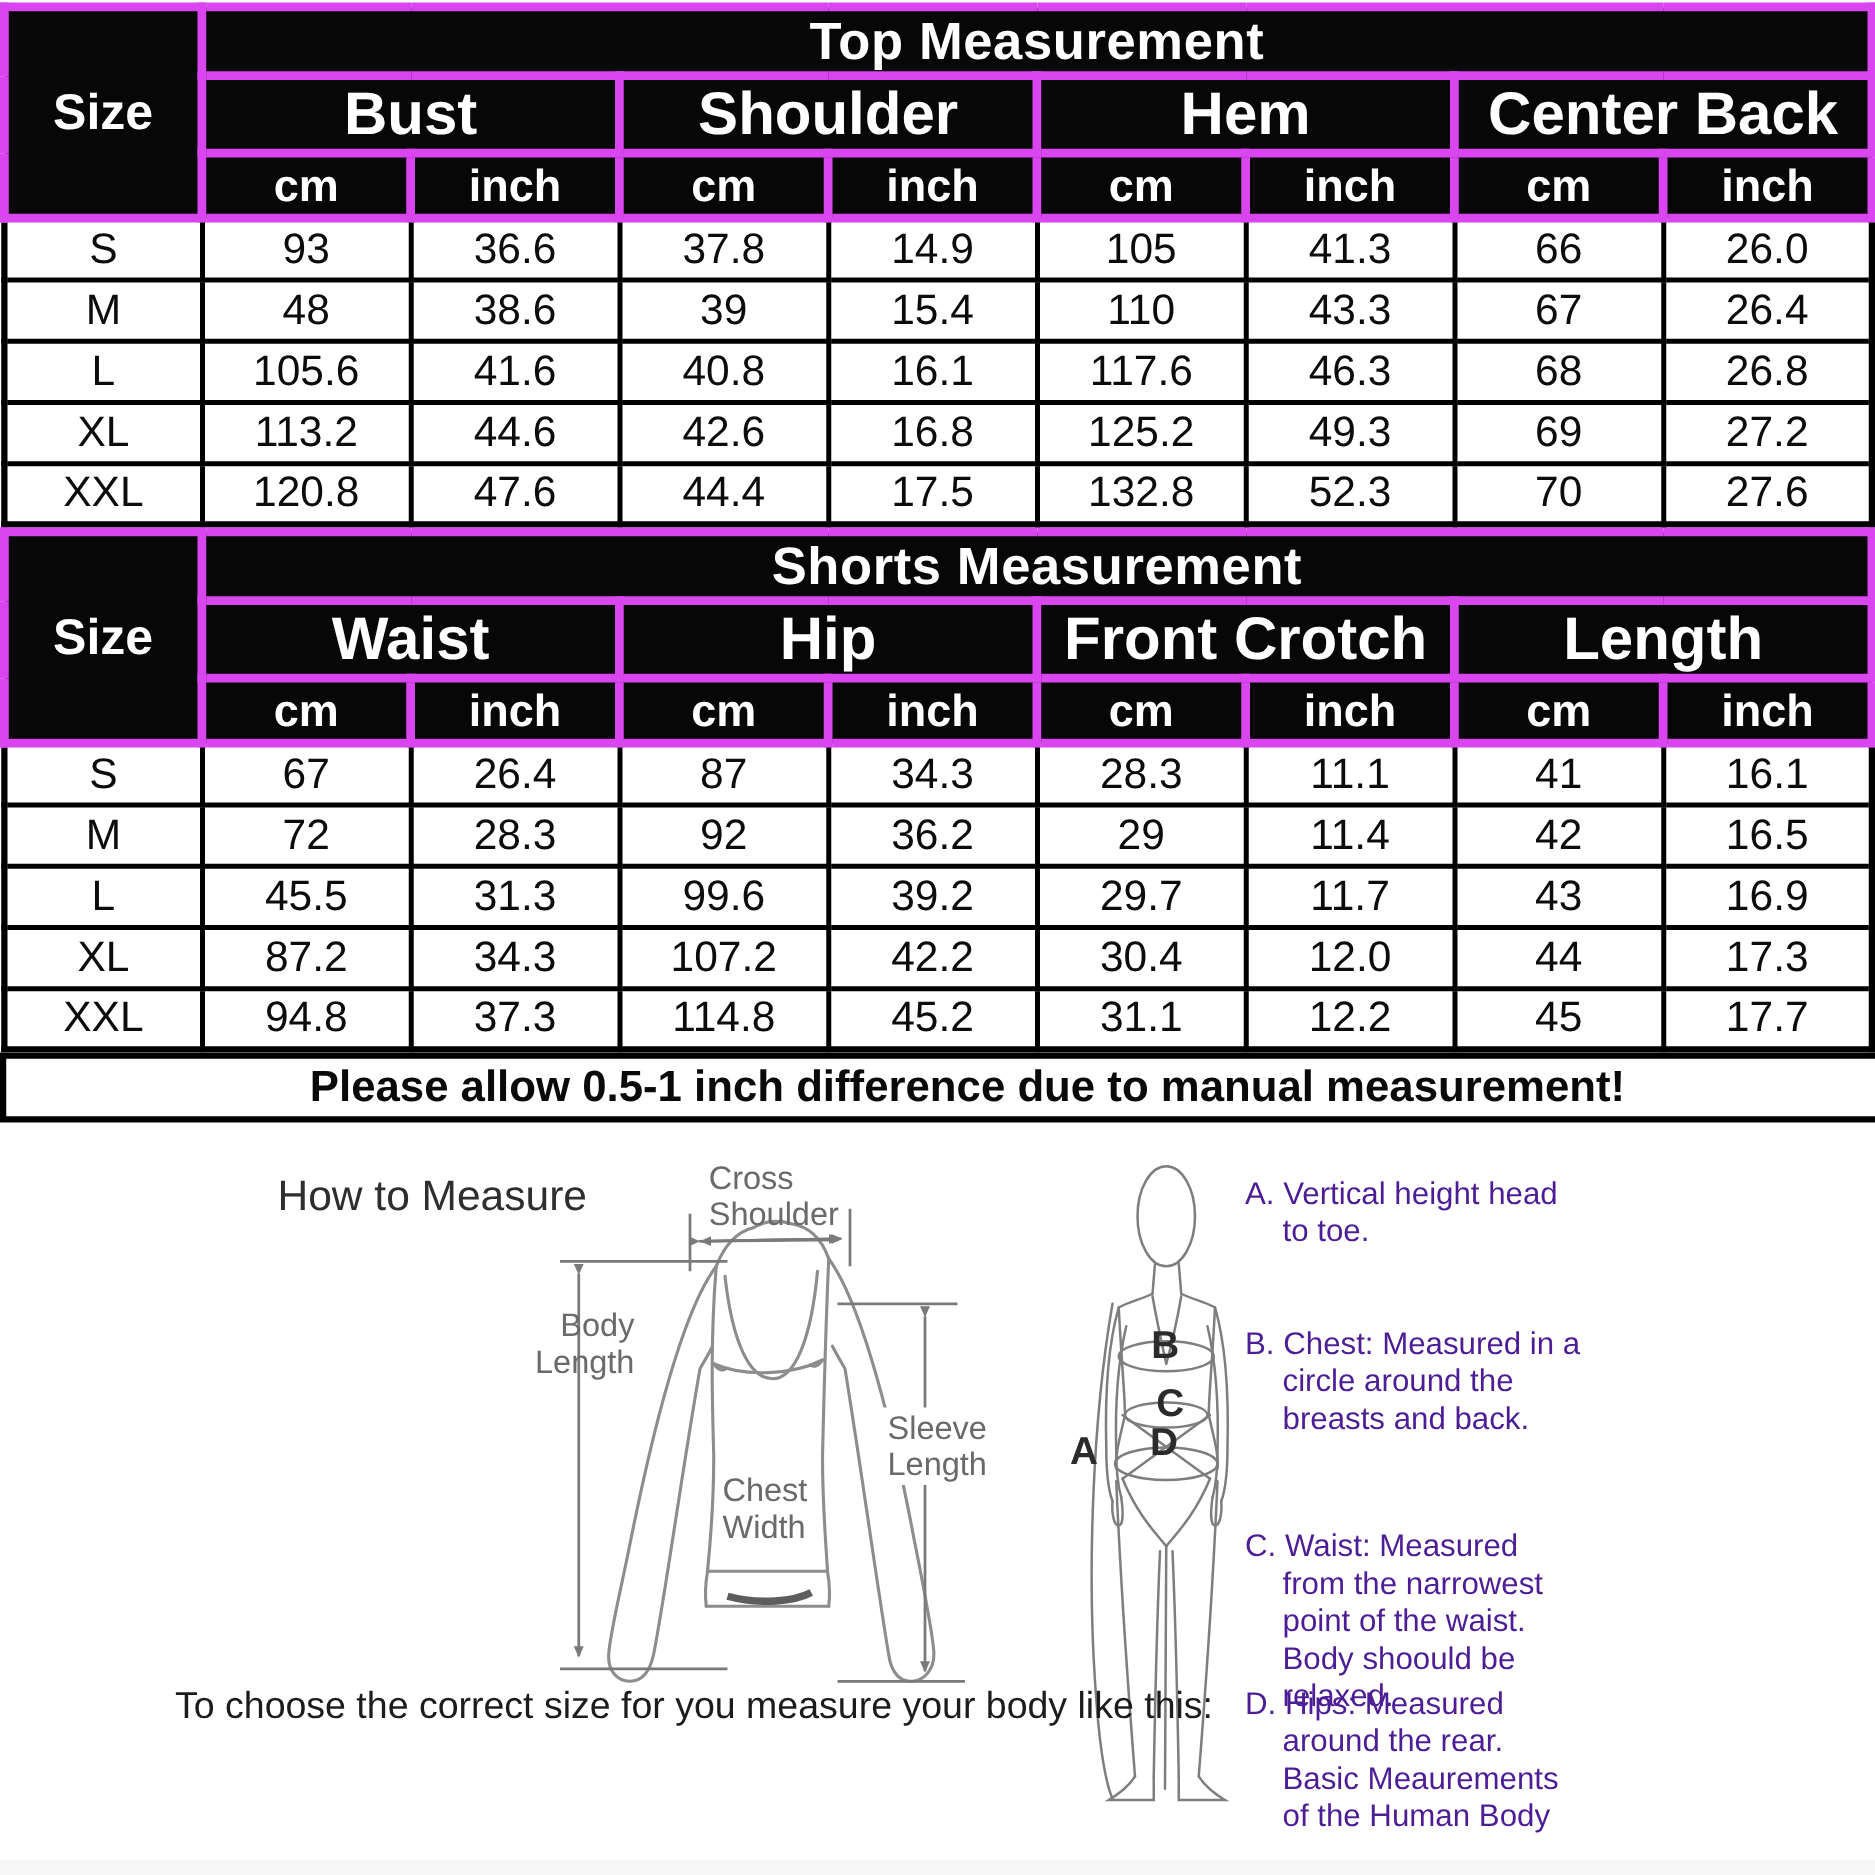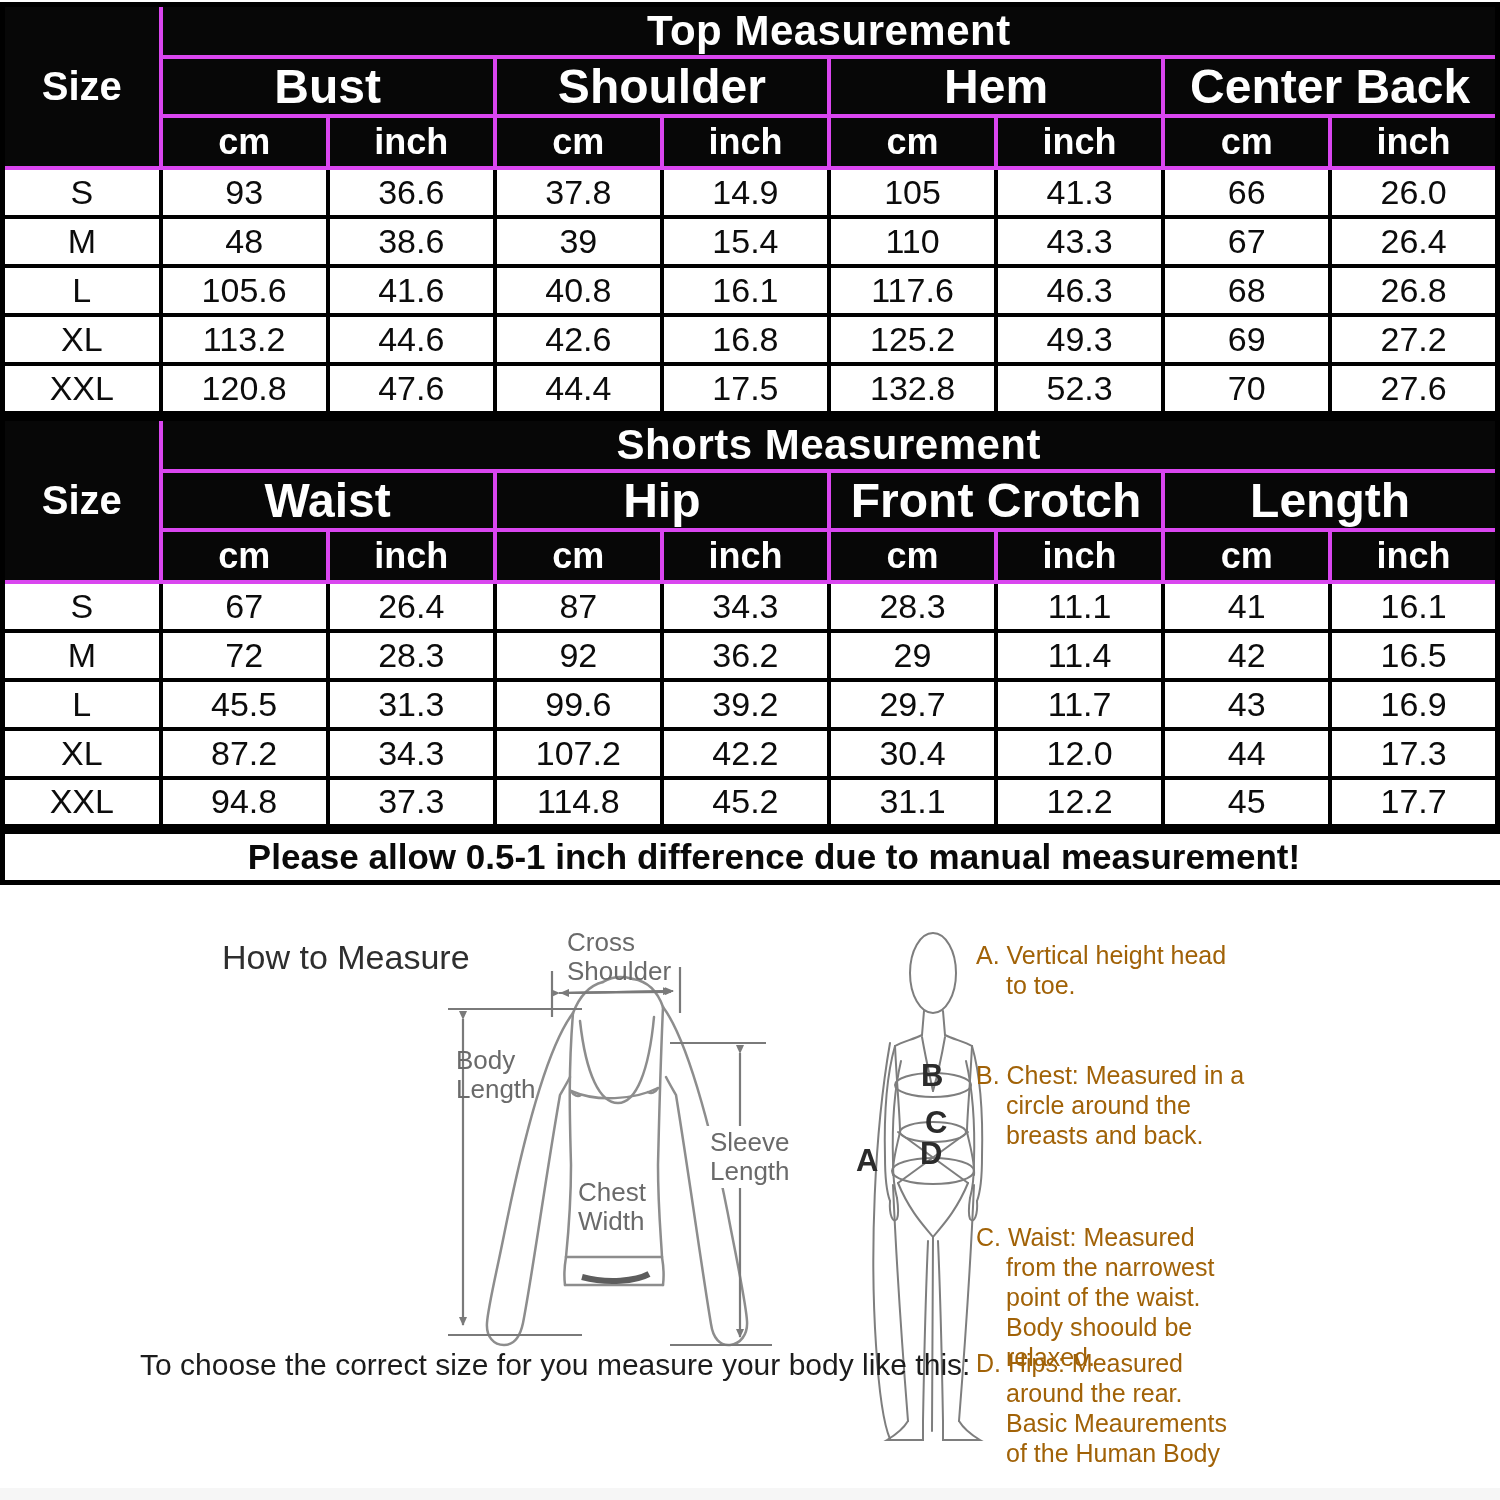--- a/index.html
+++ b/index.html
@@ -10,7 +10,7 @@
   table.size-table{border-collapse:collapse;table-layout:fixed;width:1500px;border:5px solid #000;}
   col.c-size{width:158px;}
   col.c-data{width:167px;}
-  .size-table th{background:#070707;color:#fff;border:4px solid #d946ef;padding:0;
+  .size-table th{background:#070707;color:#fff;border:7px solid #d946ef;padding:0;
                  font-weight:700;text-align:center;vertical-align:middle;}
   .size-table td{background:#fff;color:#0c0c0c;border:4px solid #000;padding:0;
                  font-weight:500;text-align:center;vertical-align:middle;font-size:34px;}

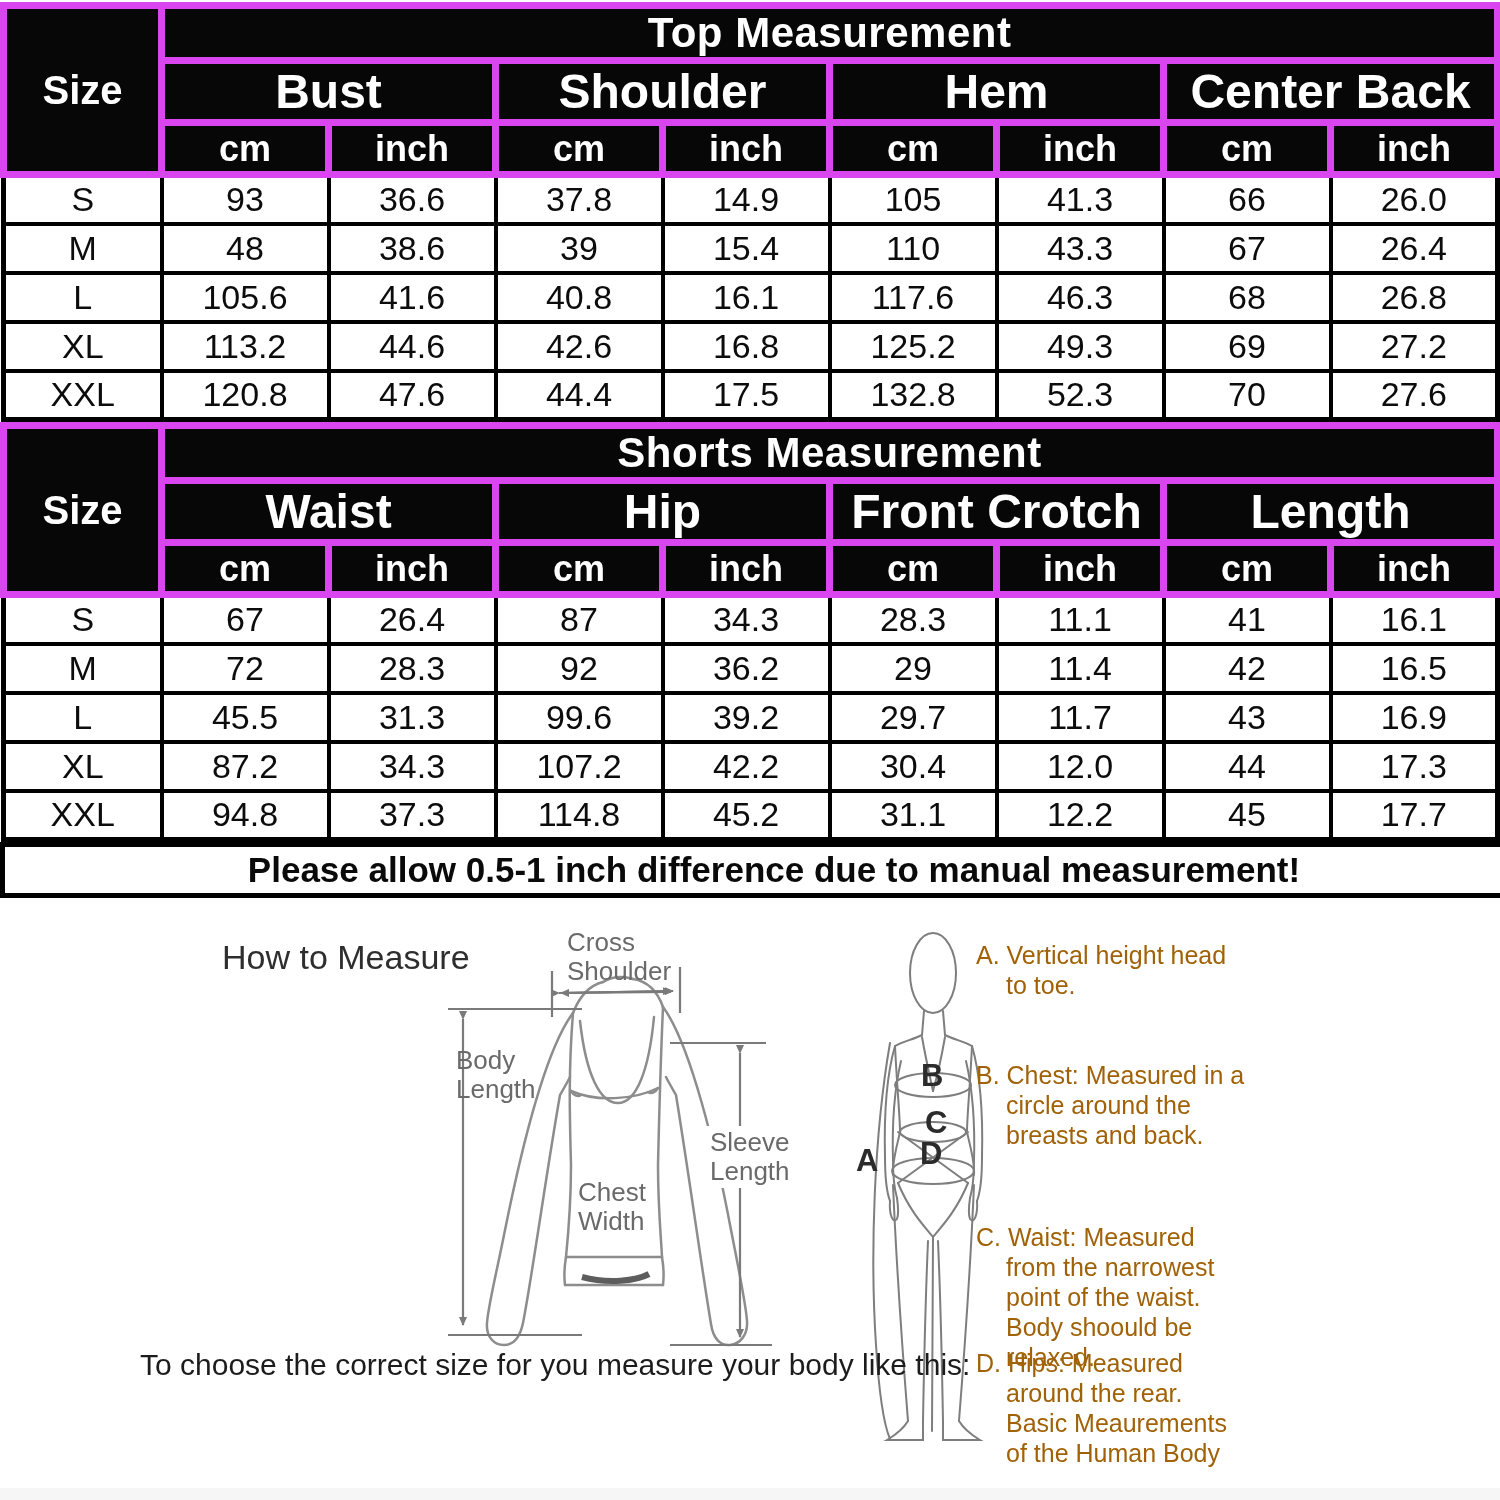--- a/index.html
+++ b/index.html
@@ -26,7 +26,7 @@
   .htm-title{position:absolute;left:222px;top:938px;font-size:34px;font-weight:400;color:#2e2e2e;}
   .diagram-label{position:absolute;font-size:26px;line-height:29px;color:#6a6a6a;white-space:pre-line;}
   .figure-letter{position:absolute;font-size:31px;font-weight:700;color:#2b2b2b;}
-  .note-block{position:absolute;left:976px;width:255px;font-size:25px;line-height:30px;color:#a16207;}
+  .note-block{position:absolute;left:996px;width:255px;font-size:25px;line-height:30px;color:#4c1d95;}
   .note-line{white-space:nowrap;}
   .note-line.cont{padding-left:30px;}
   .choose-line{position:absolute;left:140px;top:1348px;font-size:30px;color:#1c1c1c;white-space:nowrap;}

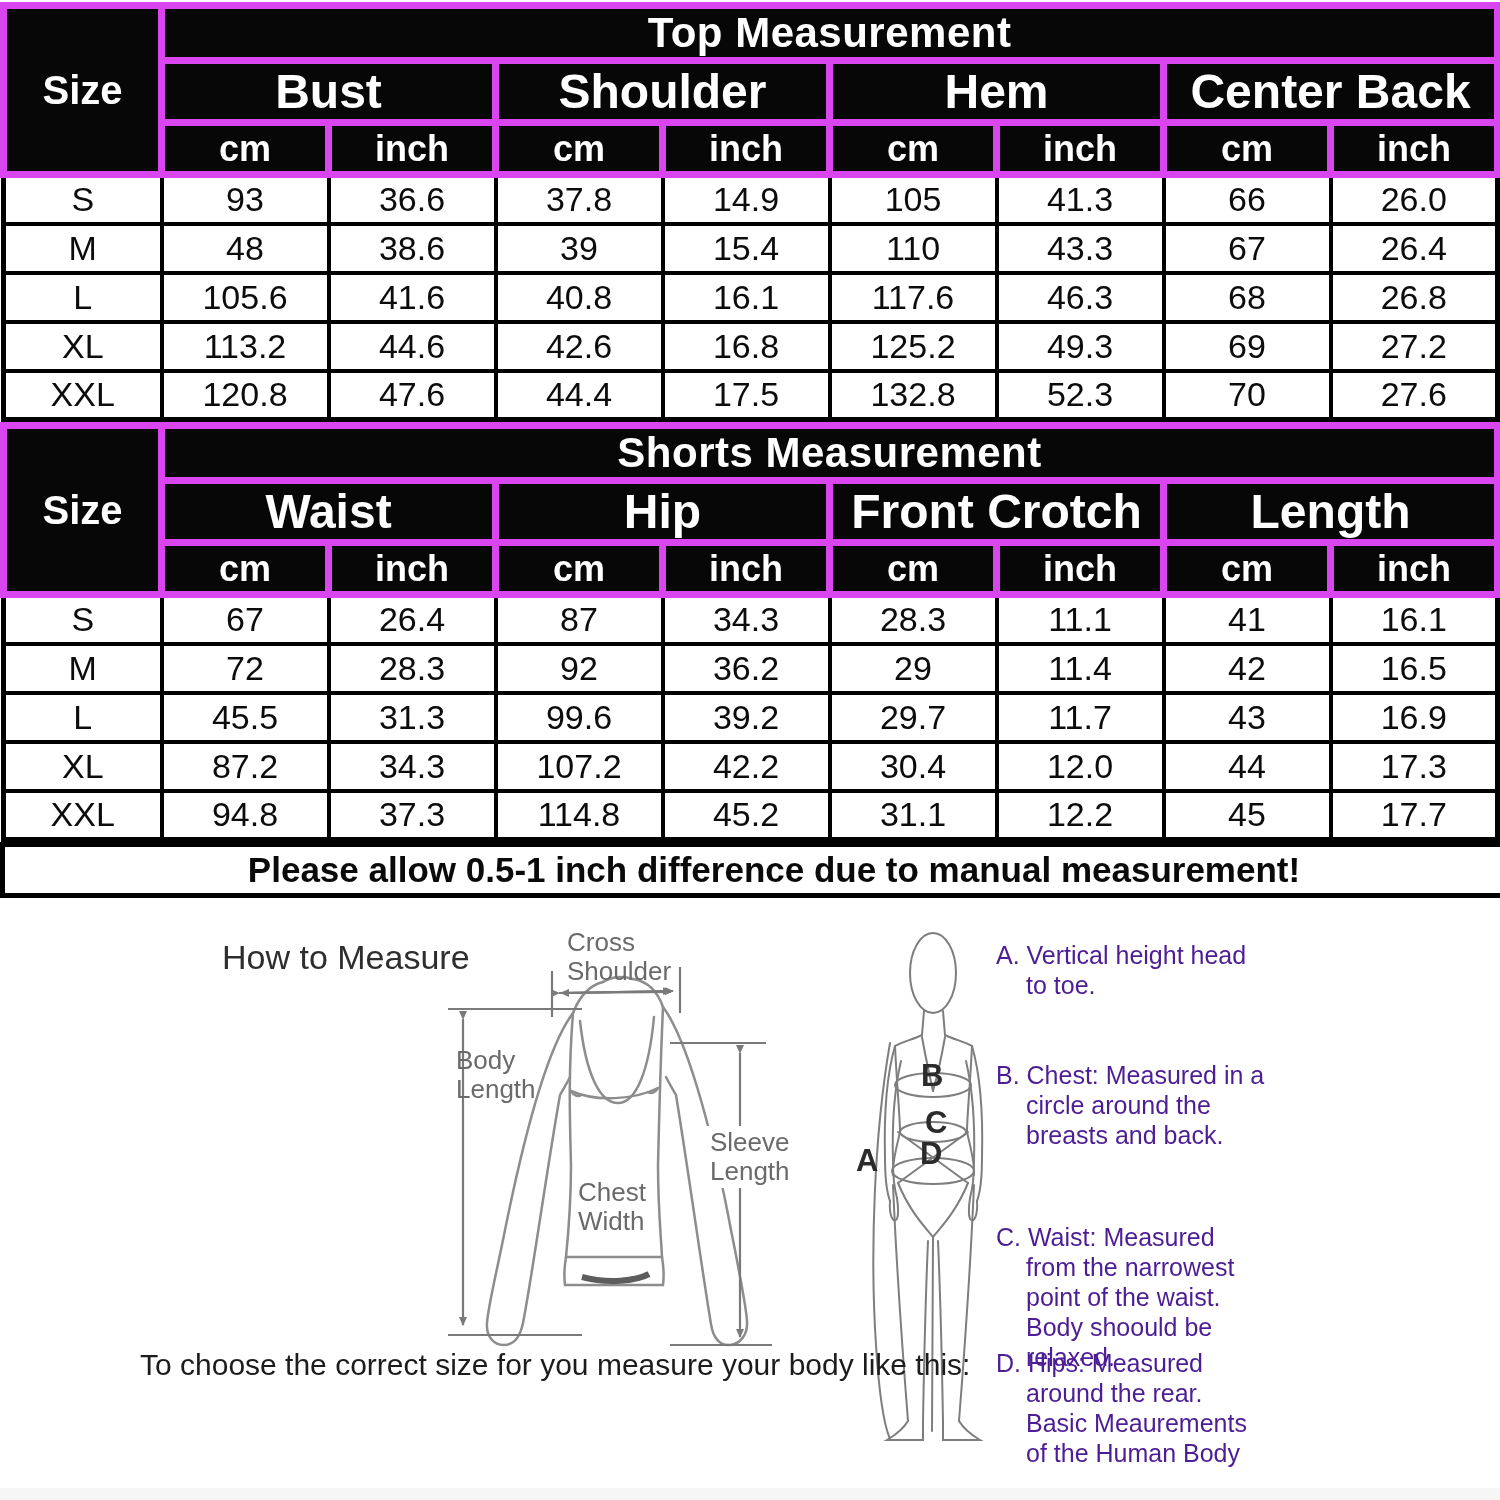--- a/index.html
+++ b/index.html
@@ -274,7 +274,7 @@
 
   <span class="diagram-label" style="left:567px;top:928px;">Cross
 Shoulder</span>
-  <span class="diagram-label" style="left:456px;top:1046px;">Body
+  <span class="diagram-label" style="left:428px;top:1046px;text-align:right;">Body
 Length</span>
   <span class="diagram-label" style="left:578px;top:1178px;">Chest
 Width</span>

